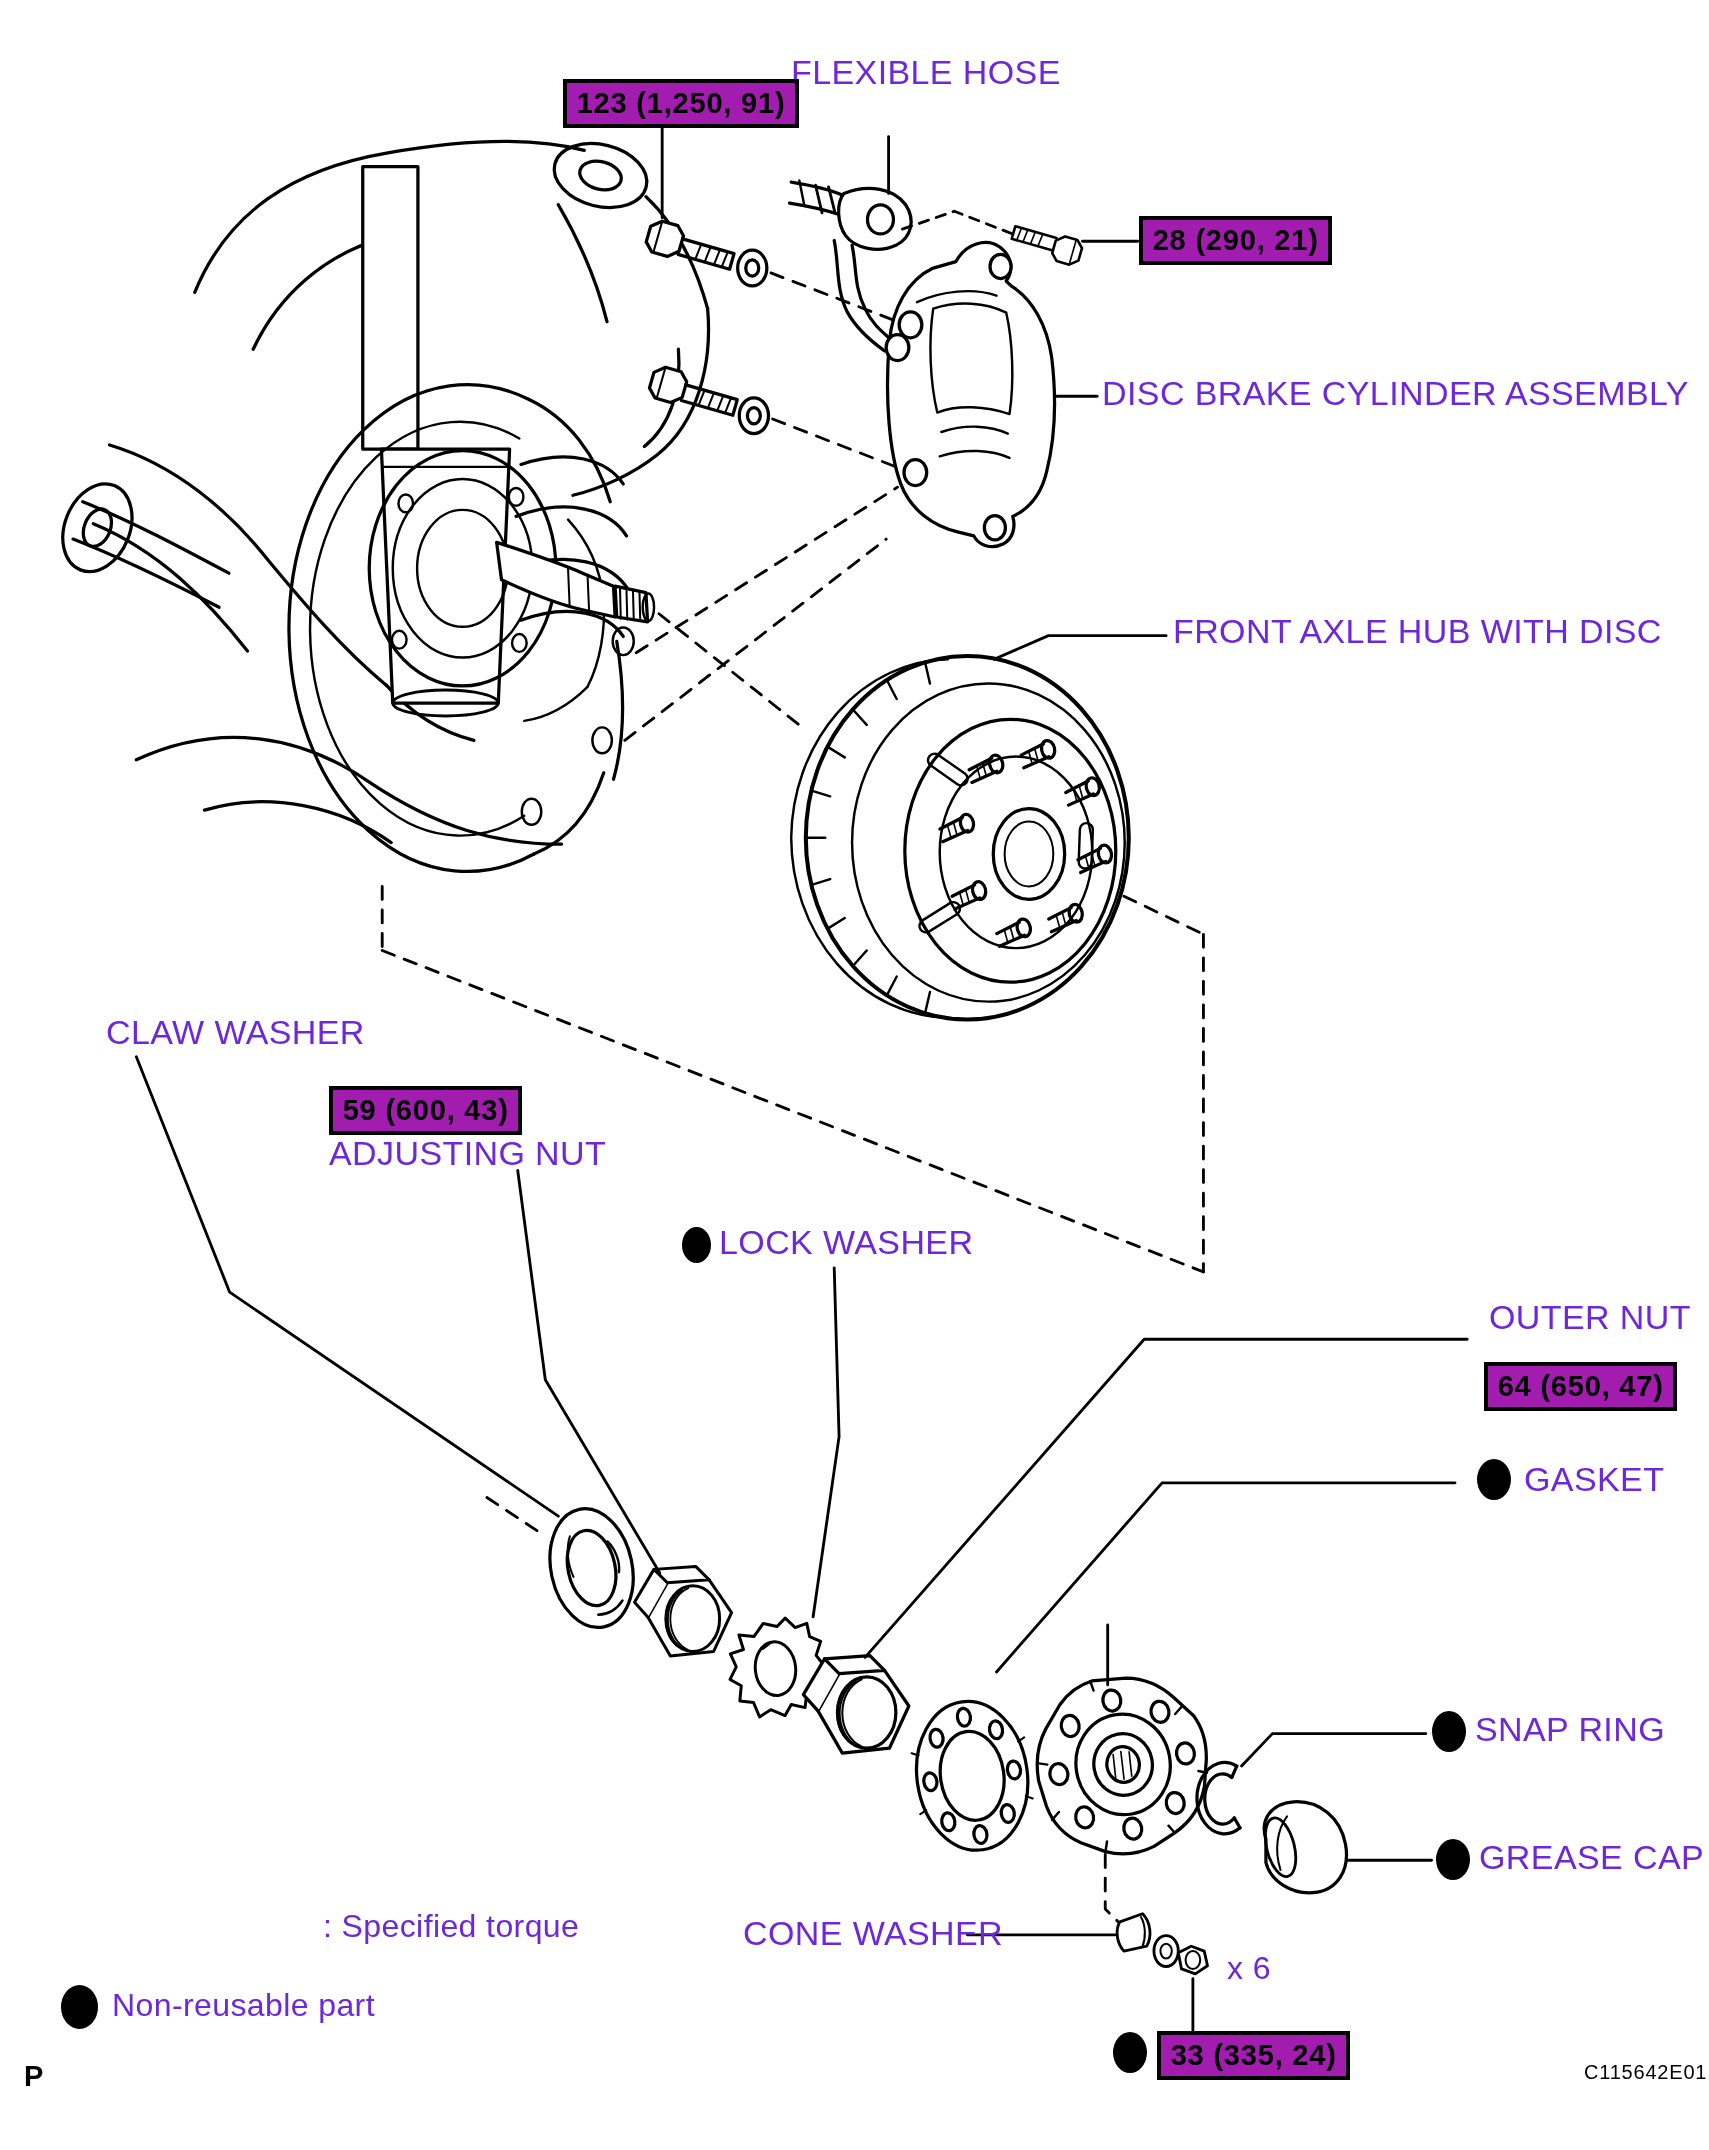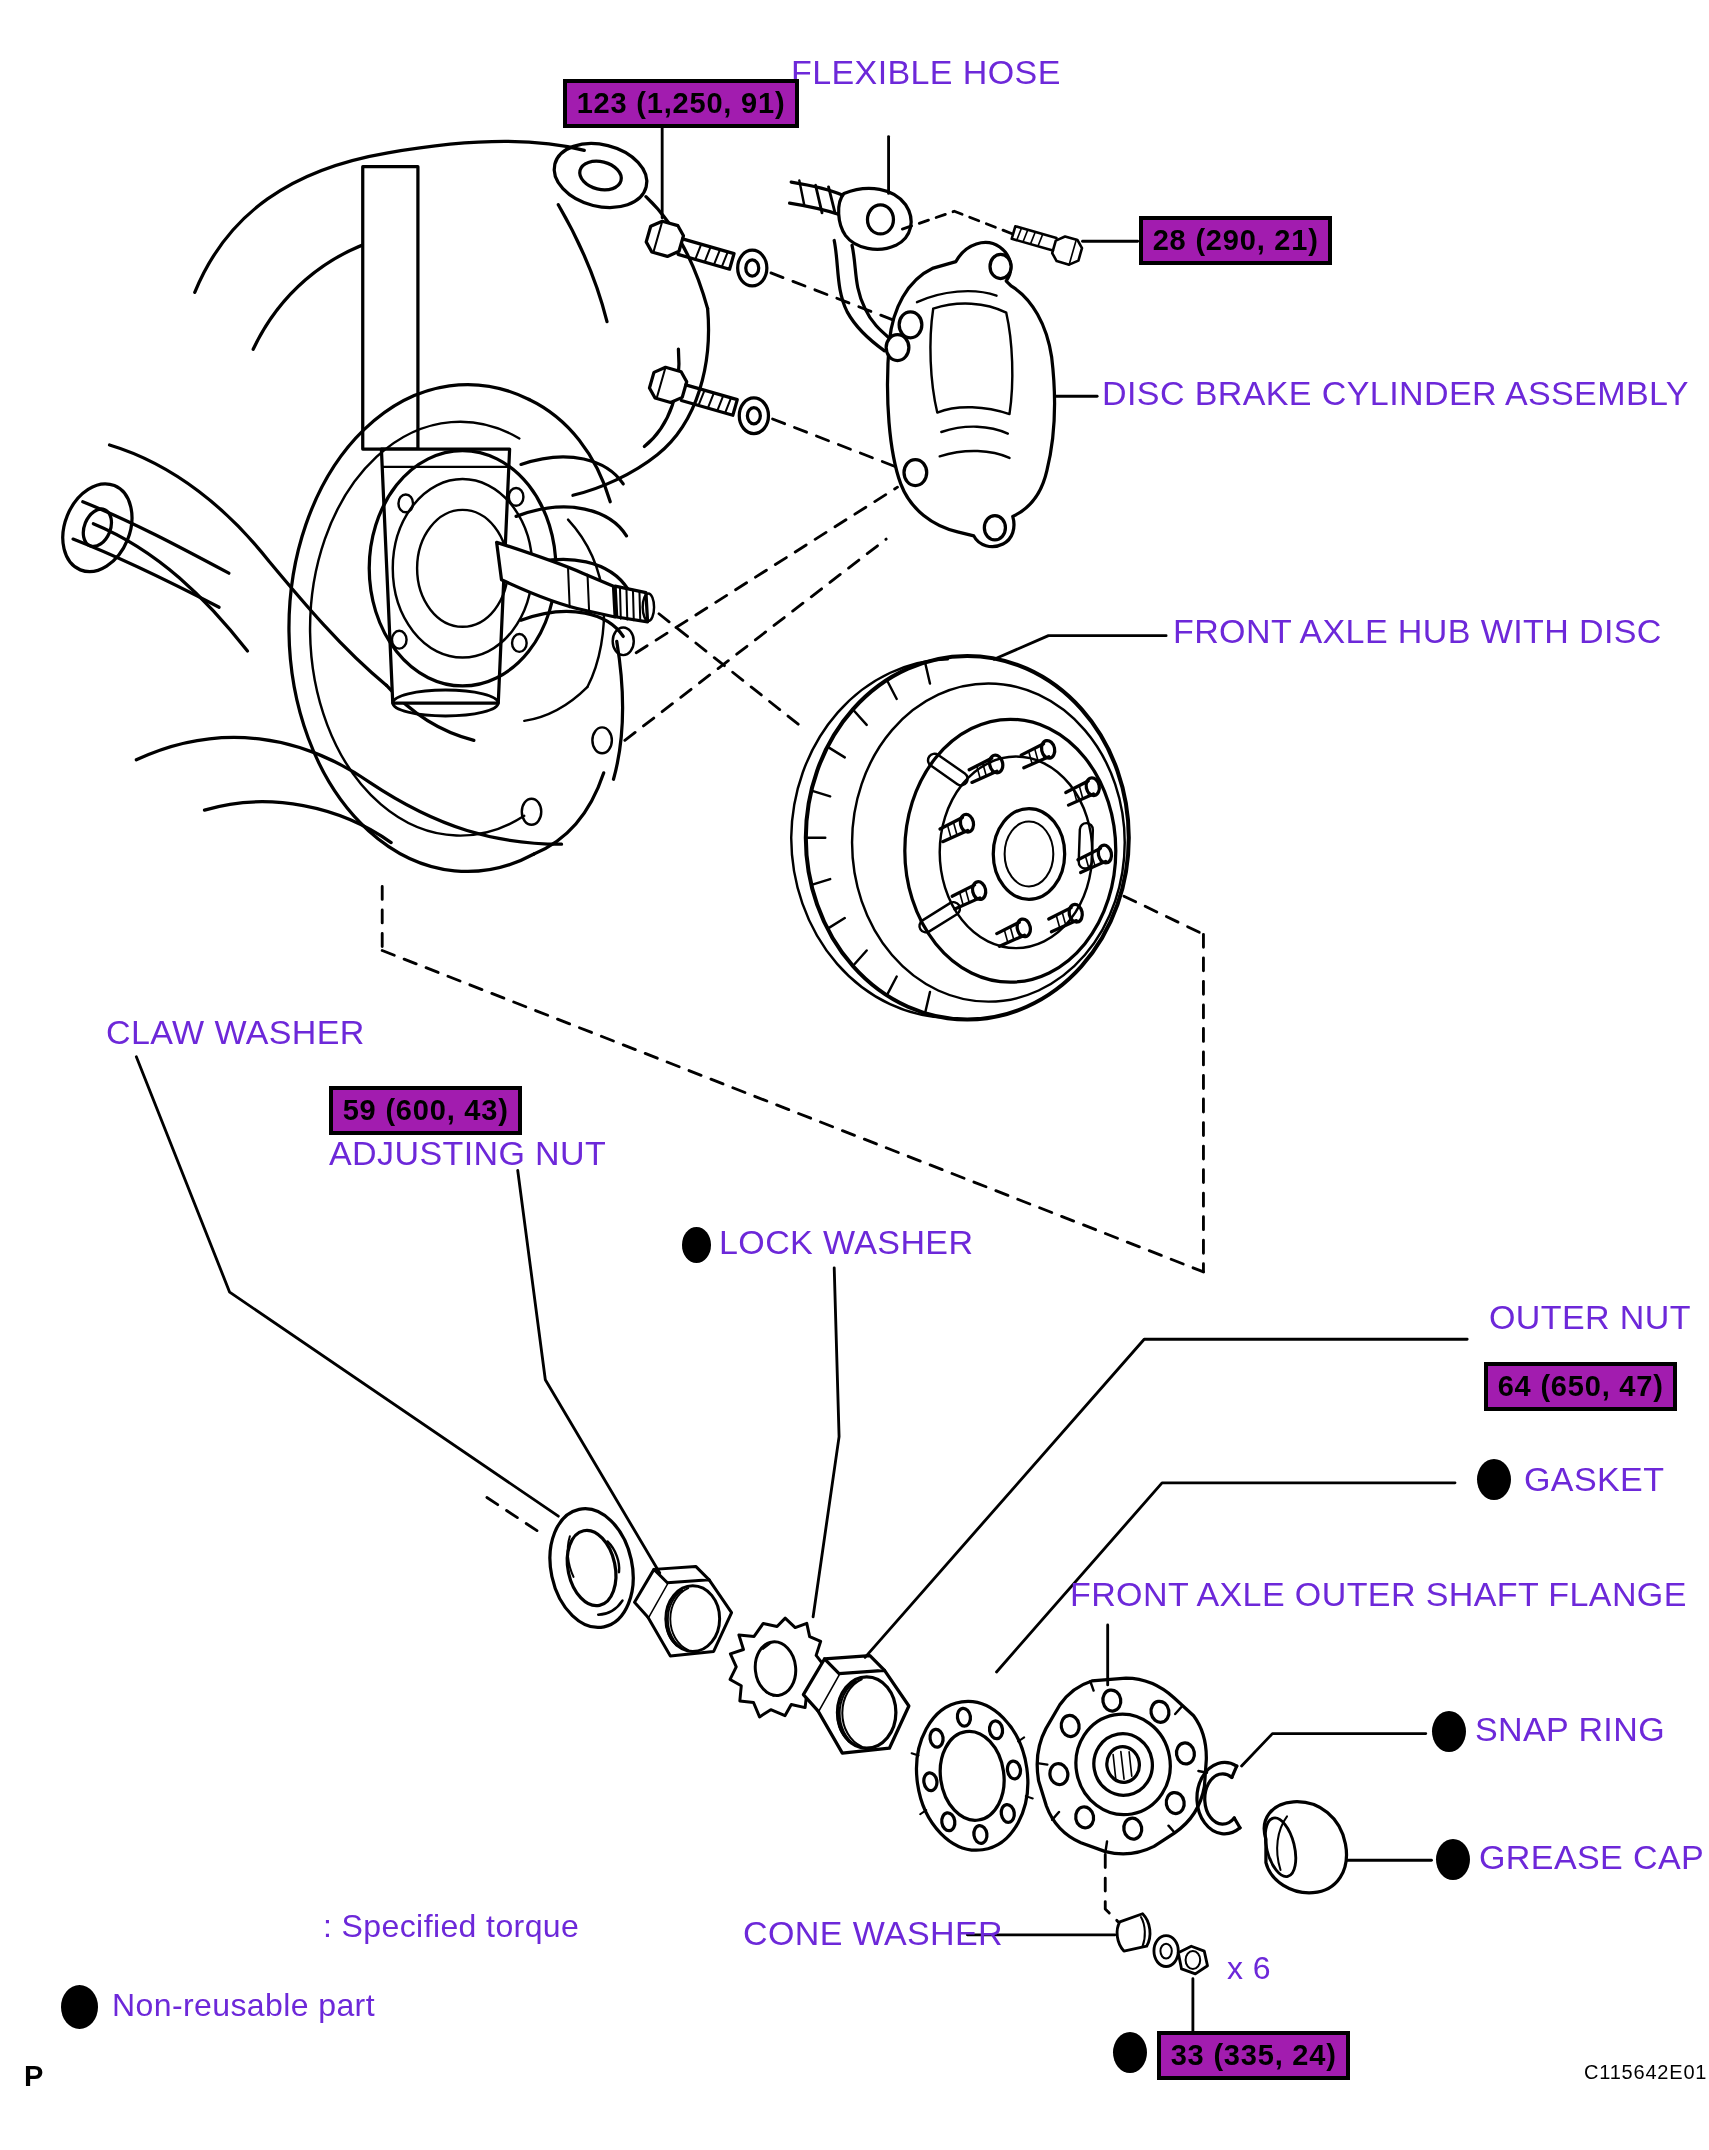--- a/index.html
+++ b/index.html
@@ -300,7 +300,6 @@
   <div class="dot d2" style="left:1477px; top:1459px;"></div>
   <div class="lbl" style="left:1524px; top:1461px;">GASKET</div>
 
-  <div class="lbl" style="left:1070px; top:1576px;">FRONT AXLE OUTER SHAFT FLANGE</div>
 
   <div class="dot d2" style="left:1432px; top:1711px;"></div>
   <div class="lbl" style="left:1475px; top:1711px;">SNAP RING</div>

